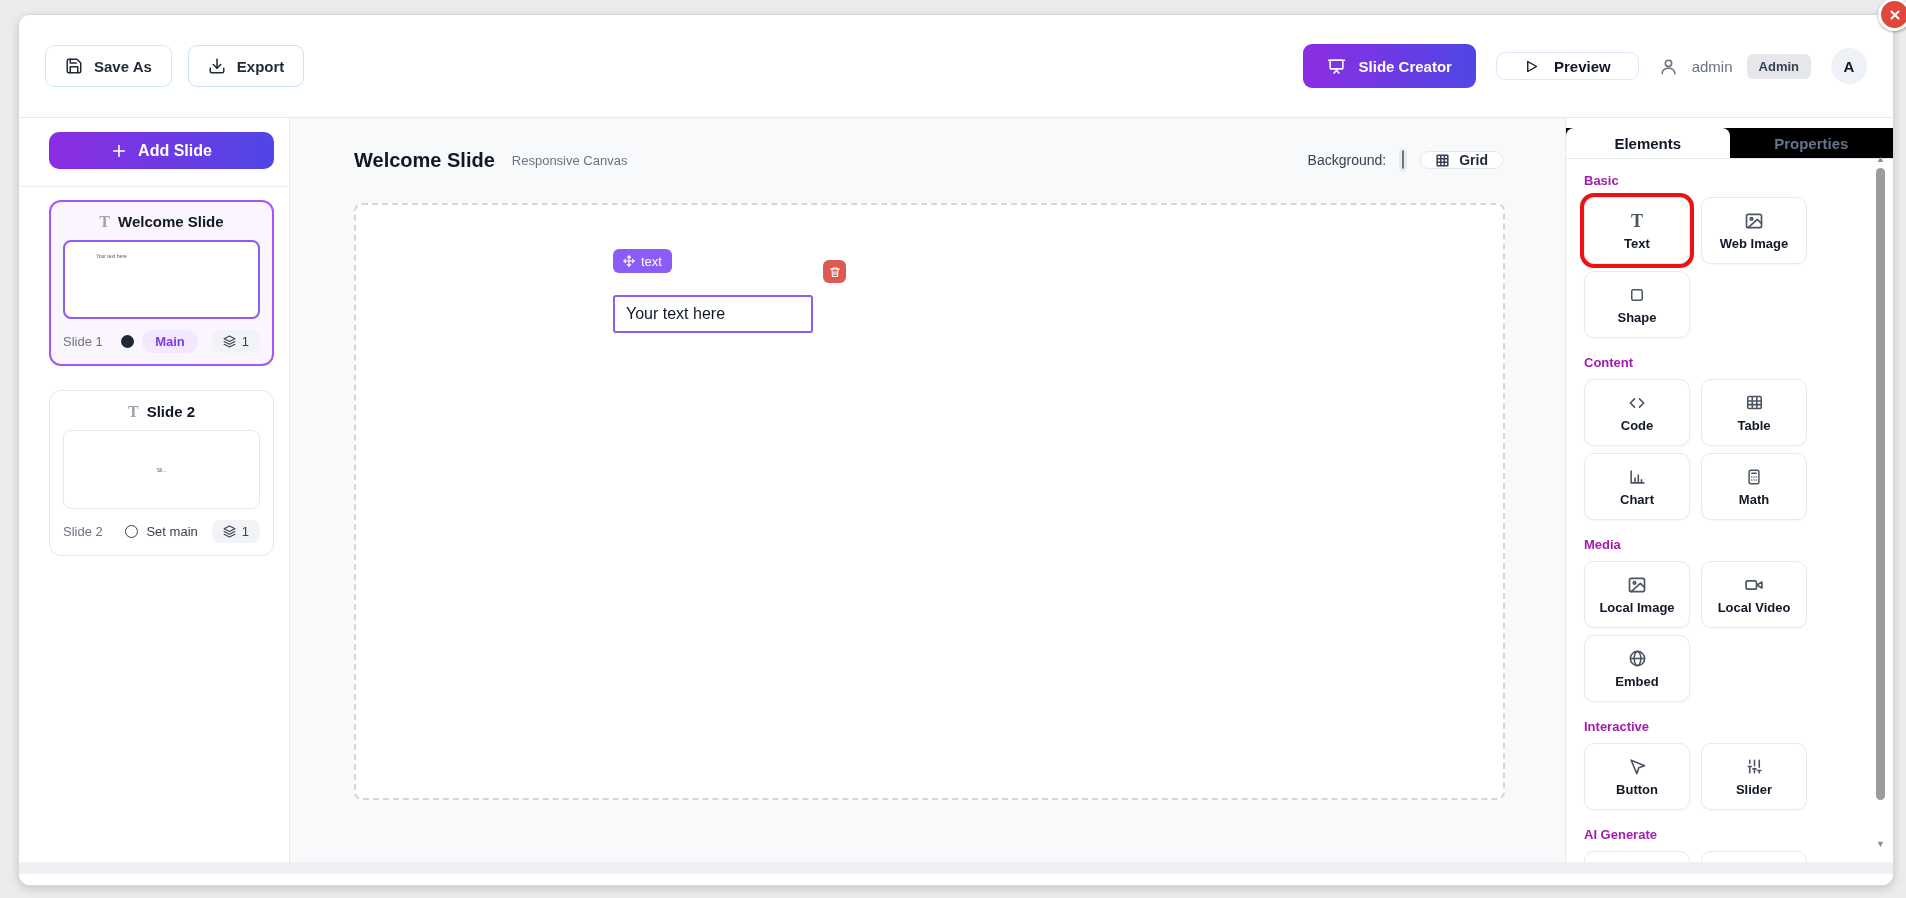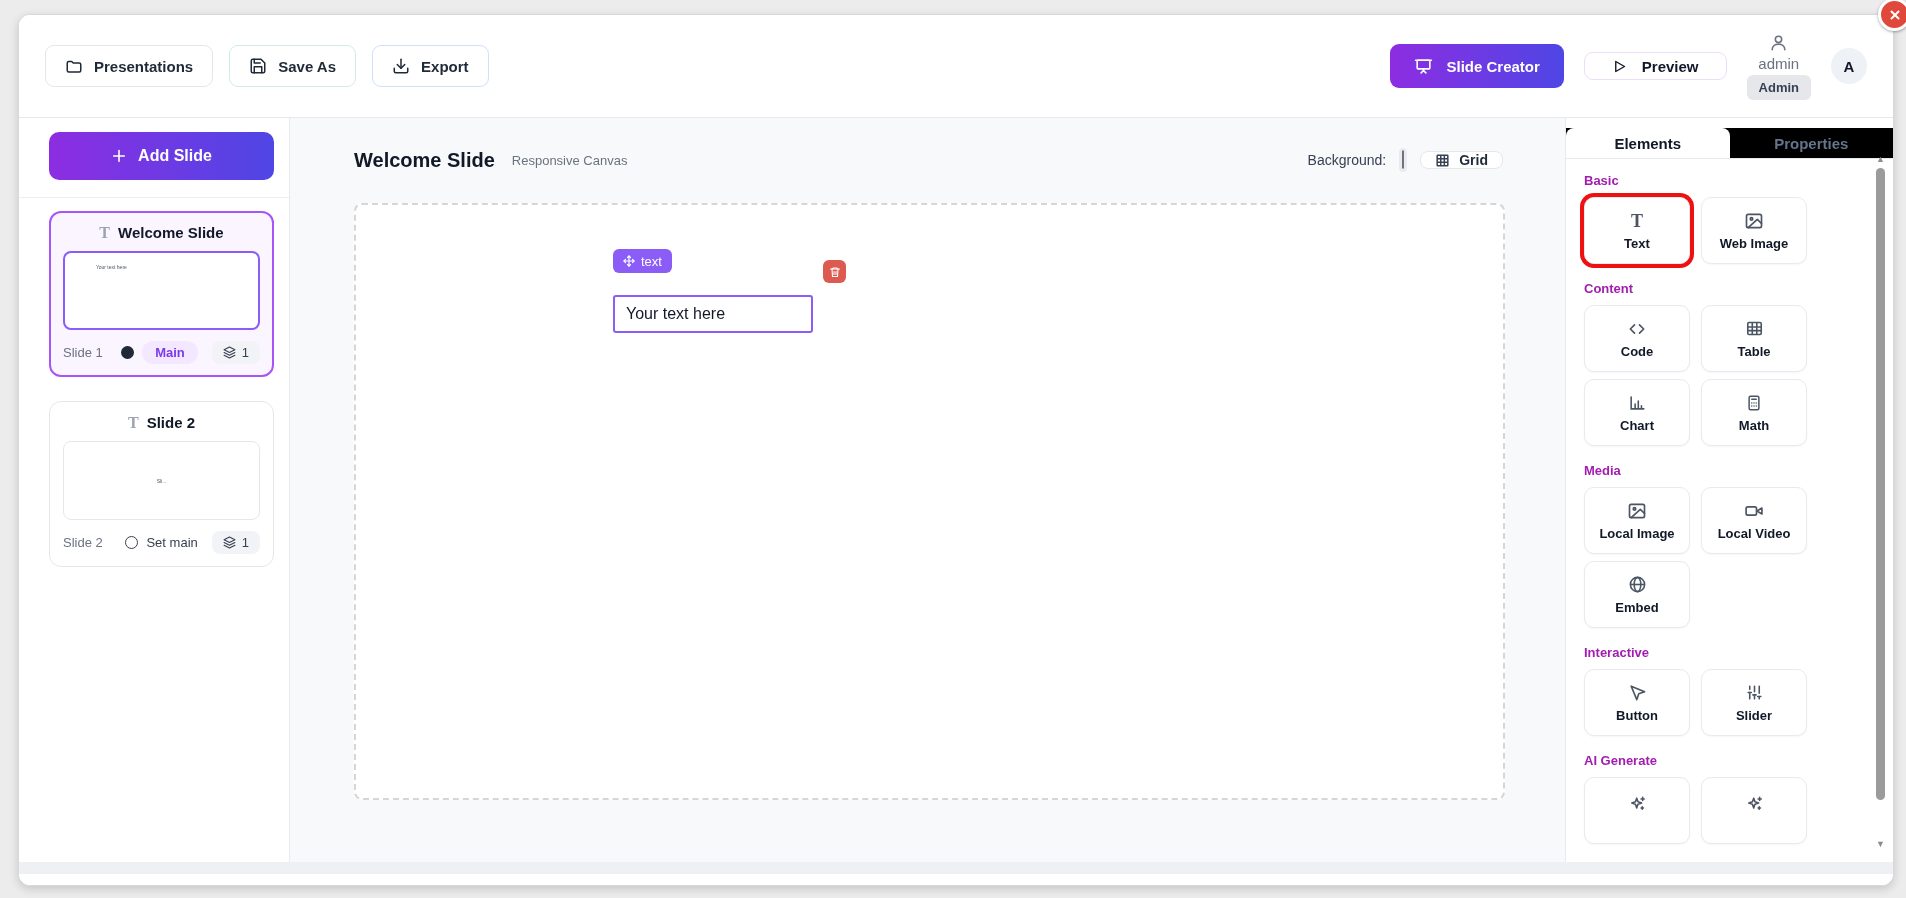--- a/index.html
+++ b/index.html
@@ -183,14 +183,6 @@
 
   <div class="toolbar">
     <div class="tb-group">
-      <button class="tb-btn">
-        <span>
-          <svg width="18" height="18" viewBox="0 0 24 24" fill="none" stroke="#1f2937" stroke-width="2" stroke-linecap="round" stroke-linejoin="round">
-              <path d="M3 8a2 2 0 0 1 2-2h4l2 2h8a2 2 0 0 1 2 2v8a2 2 0 0 1-2 2H5a2 2 0 0 1-2-2z"></path>
-            </svg>
-        </span>
-        <span>Presentations</span>
-      </button>
       <button class="tb-btn green">
         <span>
           <svg width="18" height="18" viewBox="0 0 24 24" fill="none" stroke="#1f2937" stroke-width="2" stroke-linecap="round" stroke-linejoin="round">

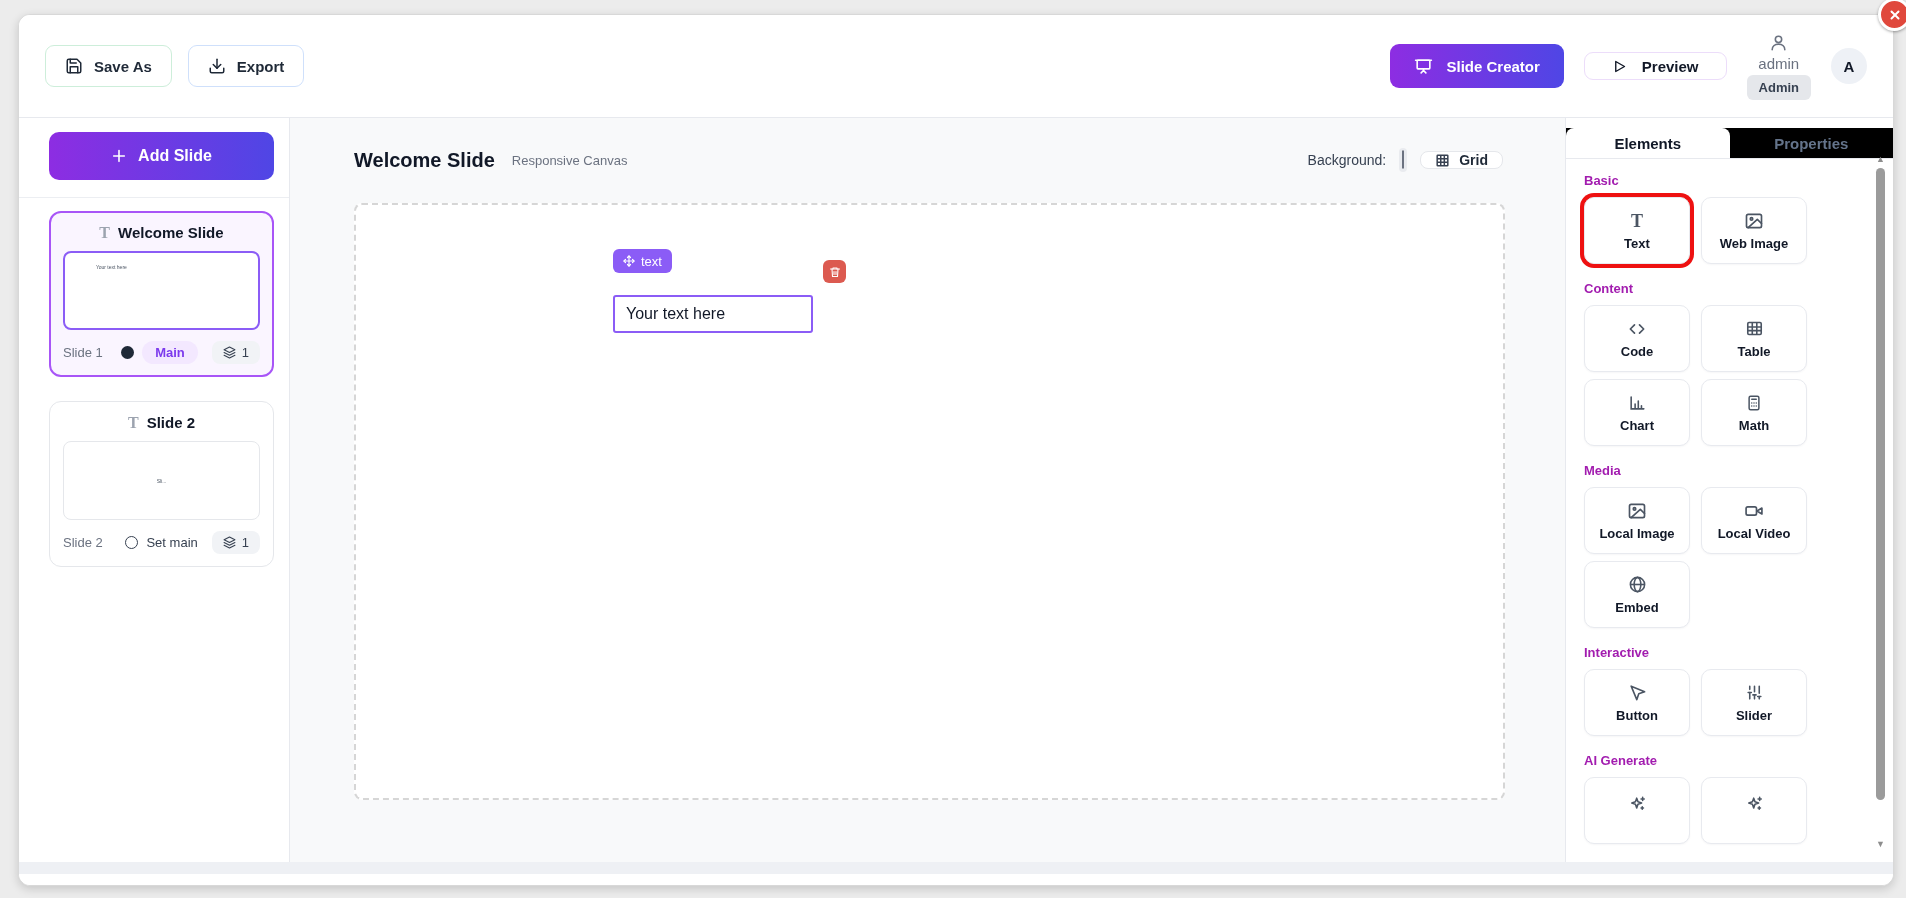--- a/index.html
+++ b/index.html
@@ -48,7 +48,7 @@
     background:#fff; border:1px solid #ecddfa; border-radius:9px;
     font-size:15px; font-weight:700; color:#111827; cursor:pointer;
   }
-  .user-chip { display:flex; align-items:center; gap:3px;flex-direction:column; }
+  .user-chip { display:flex; align-items:center; gap:14px; }
   .user-name { font-size:15px; color:#6b7280; }
   .role-badge {
     background:#e5e7eb; color:#374151; font-size:13px; font-weight:600;

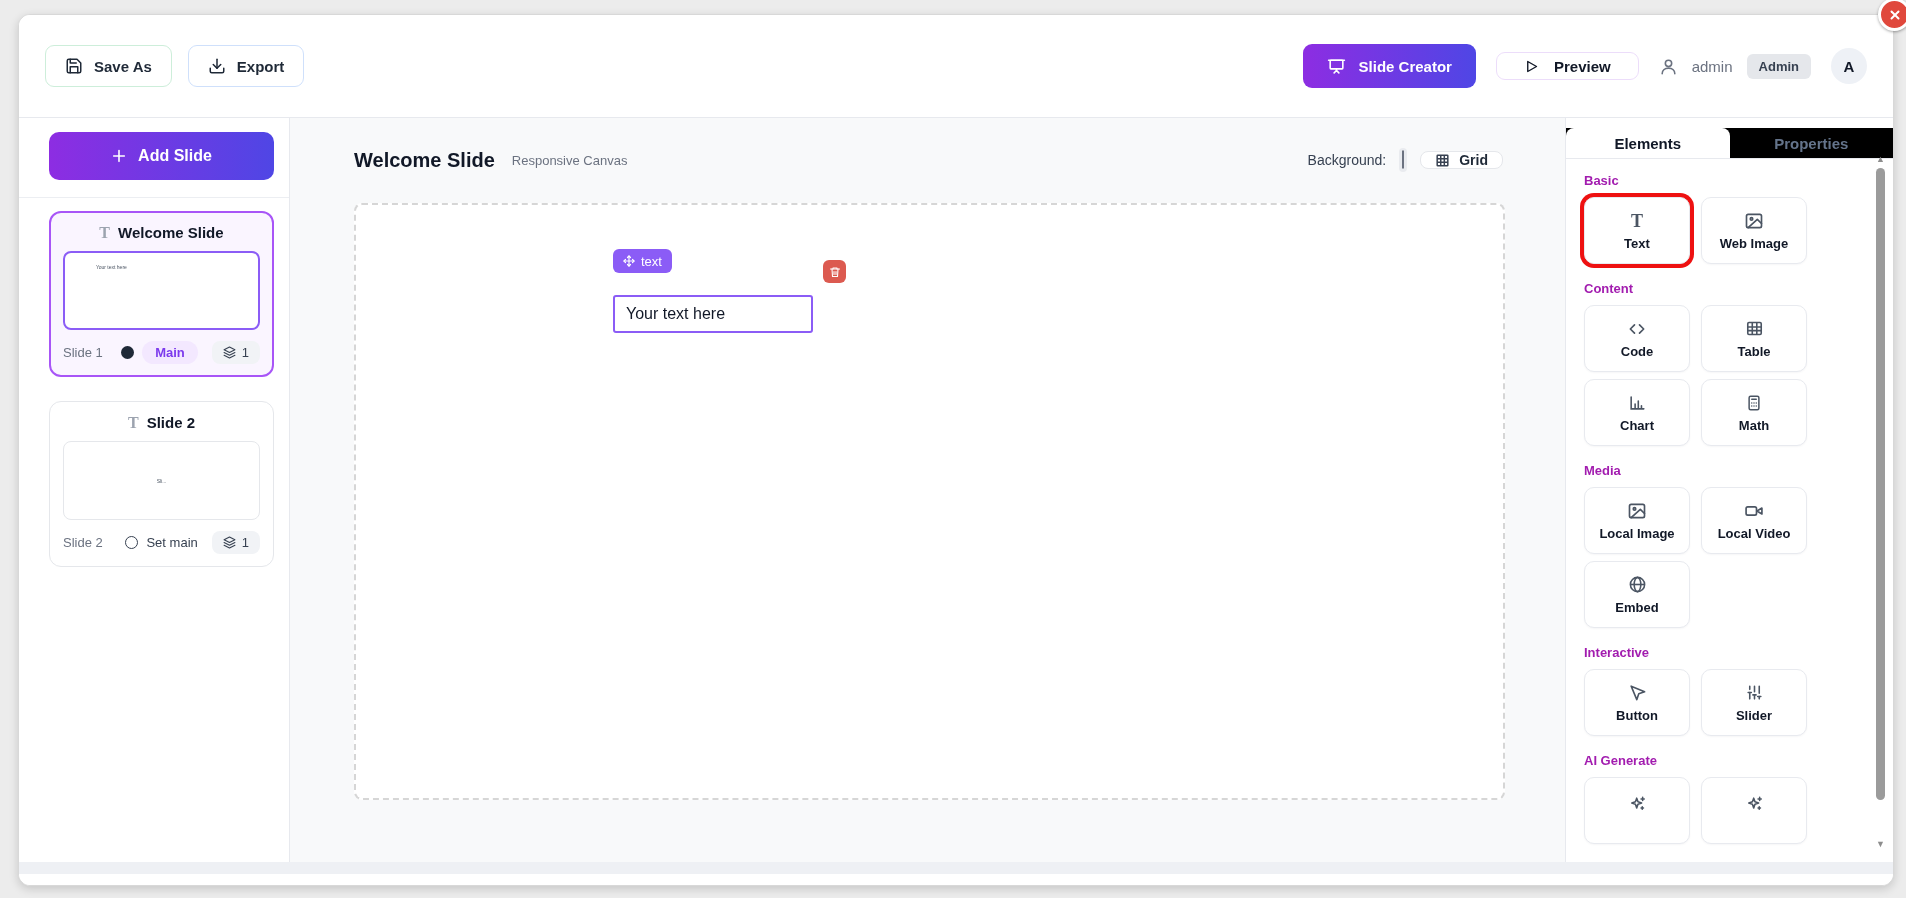--- a/index.html
+++ b/index.html
@@ -71,7 +71,7 @@
     border-right:1px solid #e7e9ee; padding:14px 15px 0 30px; overflow:hidden;
   }
   .add-slide {
-    width:100%; height:48px; border:none; border-radius:10px;
+    width:100%; height:37px; border:none; border-radius:10px;
     background:linear-gradient(90deg,#8d2de2,#4f46e5); color:#fff;
     font-size:16px; font-weight:700; display:flex; align-items:center;
     justify-content:center; gap:11px; cursor:pointer;

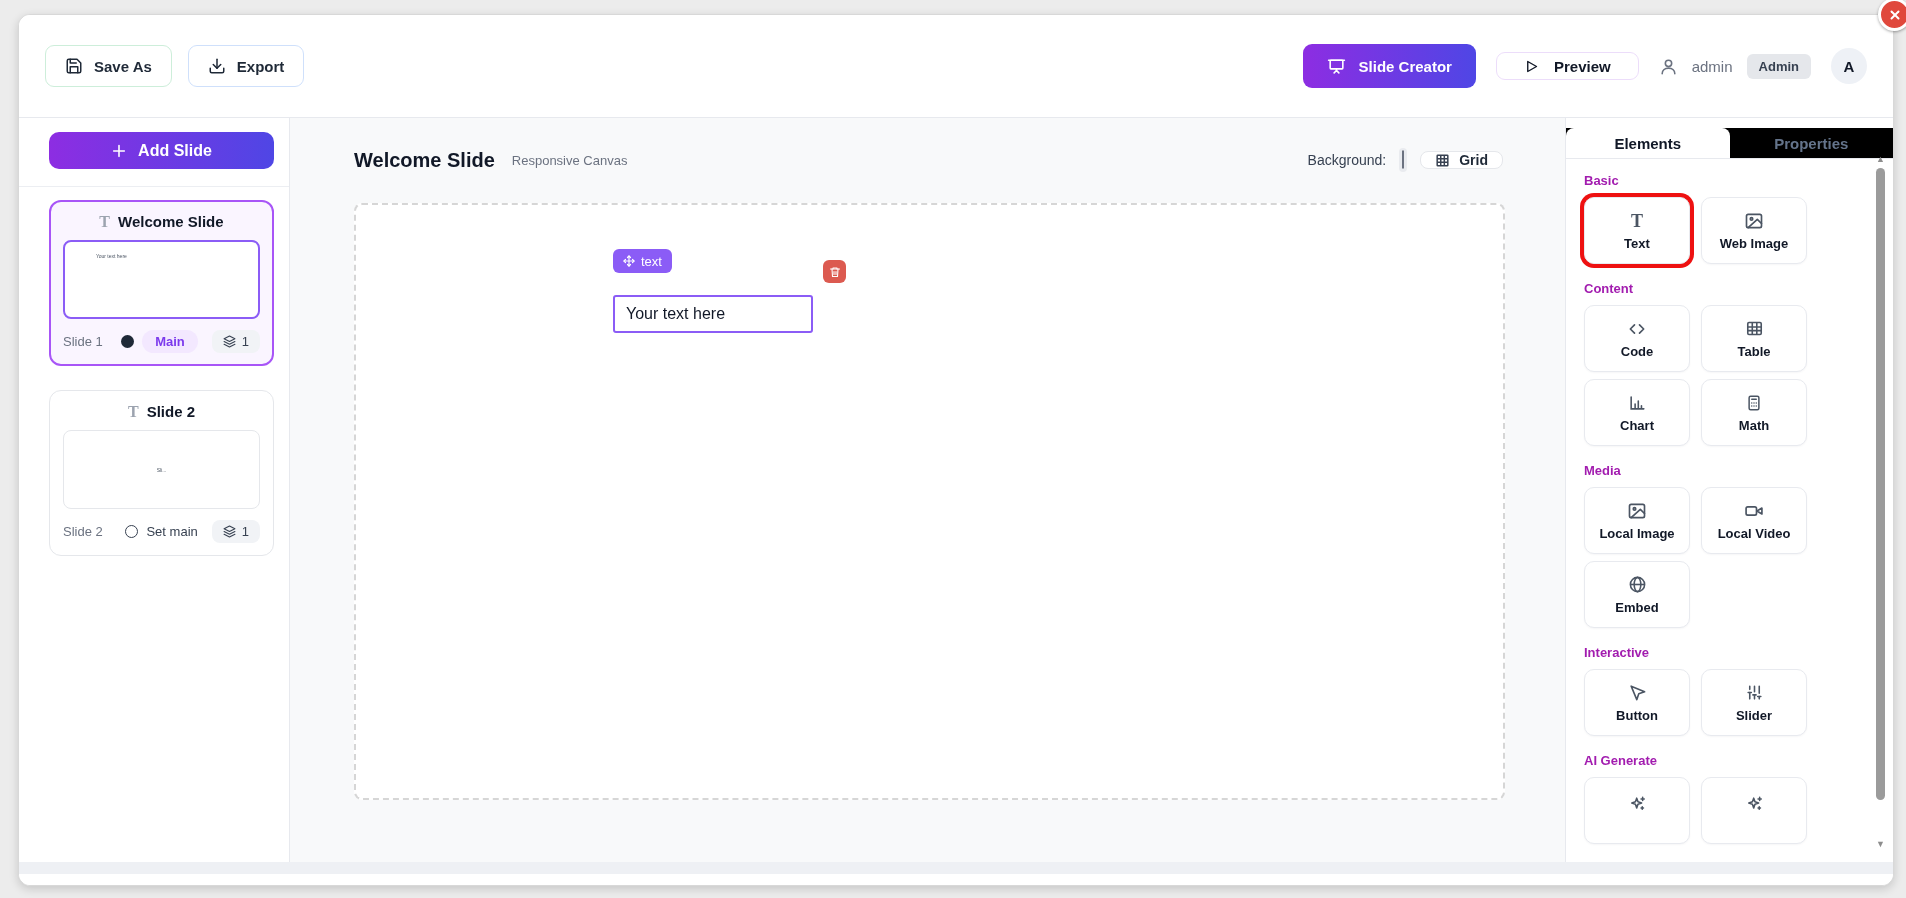--- a/index.html
+++ b/index.html
@@ -379,6 +379,14 @@
             </span>
             <span class="el-label">Web Image</span>
           </div>
+          <div class="el-card">
+            <span class="el-icon">
+              <svg width="18" height="18" viewBox="0 0 24 24" fill="none" stroke="currentColor" stroke-width="2">
+                  <rect x="5" y="5" width="14" height="14" rx="2"></rect>
+                </svg>
+            </span>
+            <span class="el-label">Shape</span>
+          </div>
         </div>
 
         <div class="section-label">Content</div>

